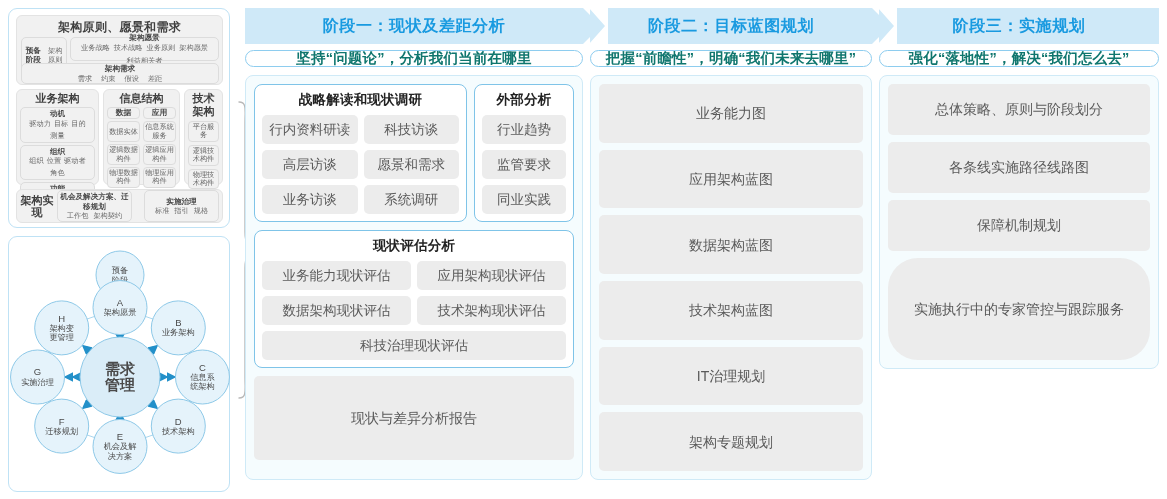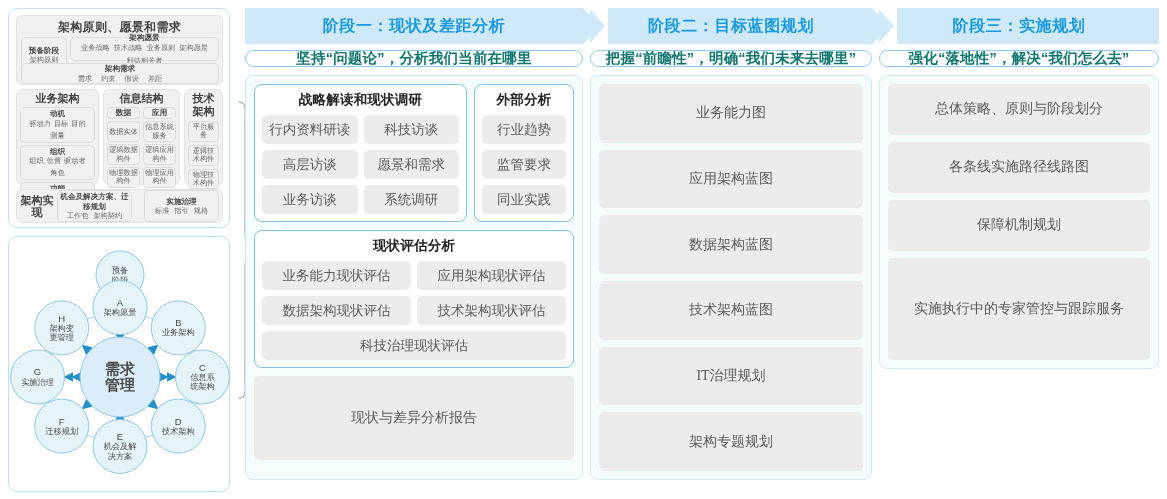--- a/index.html
+++ b/index.html
@@ -40,7 +40,7 @@
   #grp-top{position:absolute;left:7px;top:6px;width:207px;height:70px;
            background:#f1f1f1;border:1px solid #e3e3e3;border-radius:6px;box-sizing:border-box;}
   #grp-top .title{margin-top:3px;font-size:12px;font-weight:bold;color:#3f3f3f;text-align:center;letter-spacing:.3px;}
-  #row-prep{position:absolute;left:4px;top:21px;width:46px;height:36px;display:flex;flex-direction:column;
+  #row-prep{position:absolute;left:4px;top:21px;width:46px;height:36px;display:flex;flex-direction:row;
             align-items:center;justify-content:center;}
   #row-vision{position:absolute;left:53px;top:21px;width:149px;height:24px;display:flex;flex-direction:column;
             align-items:center;justify-content:center;}

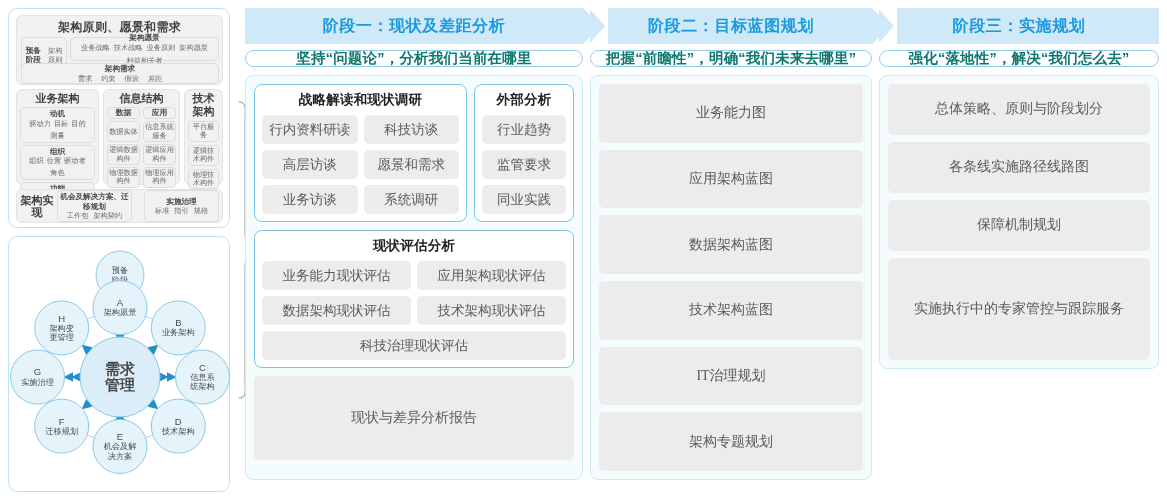--- a/index.html
+++ b/index.html
@@ -124,7 +124,7 @@
     background:#ececec;border-radius:5px;
     display:flex;align-items:center;justify-content:center;
     font-size:13.5px;color:#5a5a5a;box-sizing:border-box;
-    text-align:center;line-height:1.15;font-family:Liberation Serif, serif;
+    text-align:center;line-height:1.15;
   }
   .grid2{display:flex;flex-wrap:wrap;gap:6px;}
   .grid2 .chip{width:calc(50% - 3px);height:29px;}

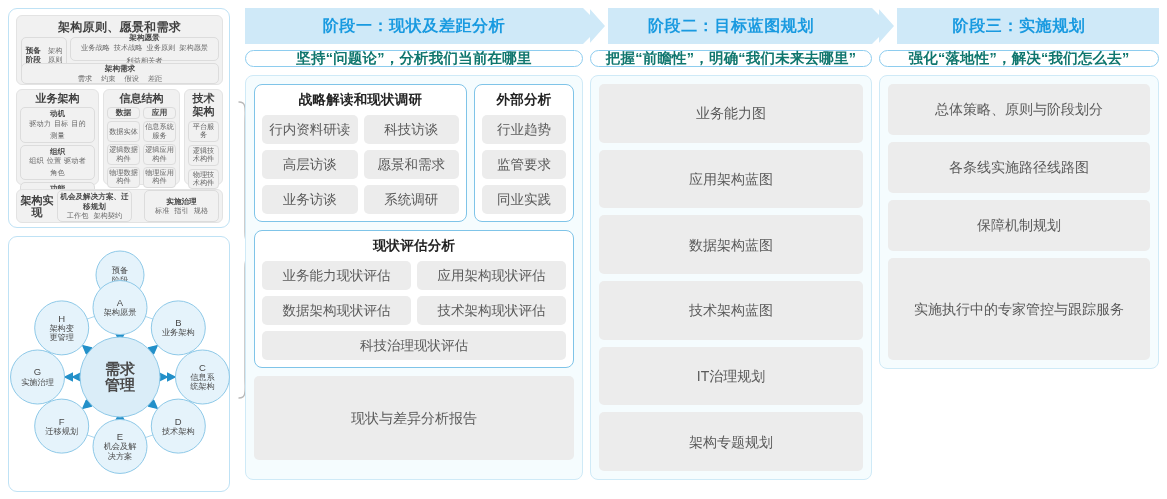--- a/index.html
+++ b/index.html
@@ -435,7 +435,7 @@
         <div class="chip tallchip">总体策略、原则与阶段划分</div>
         <div class="chip tallchip">各条线实施路径线路图</div>
         <div class="chip tallchip">保障机制规划</div>
-        <div class="chip tallchip" style="flex: 2 1 0%;">实施执行中的专家管控与跟踪服务</div>
+        <div class="chip tallchip" style="flex: 2 1 0%; border-radius: 30px;">实施执行中的专家管控与跟踪服务</div>
       </div>
   </div>
 

